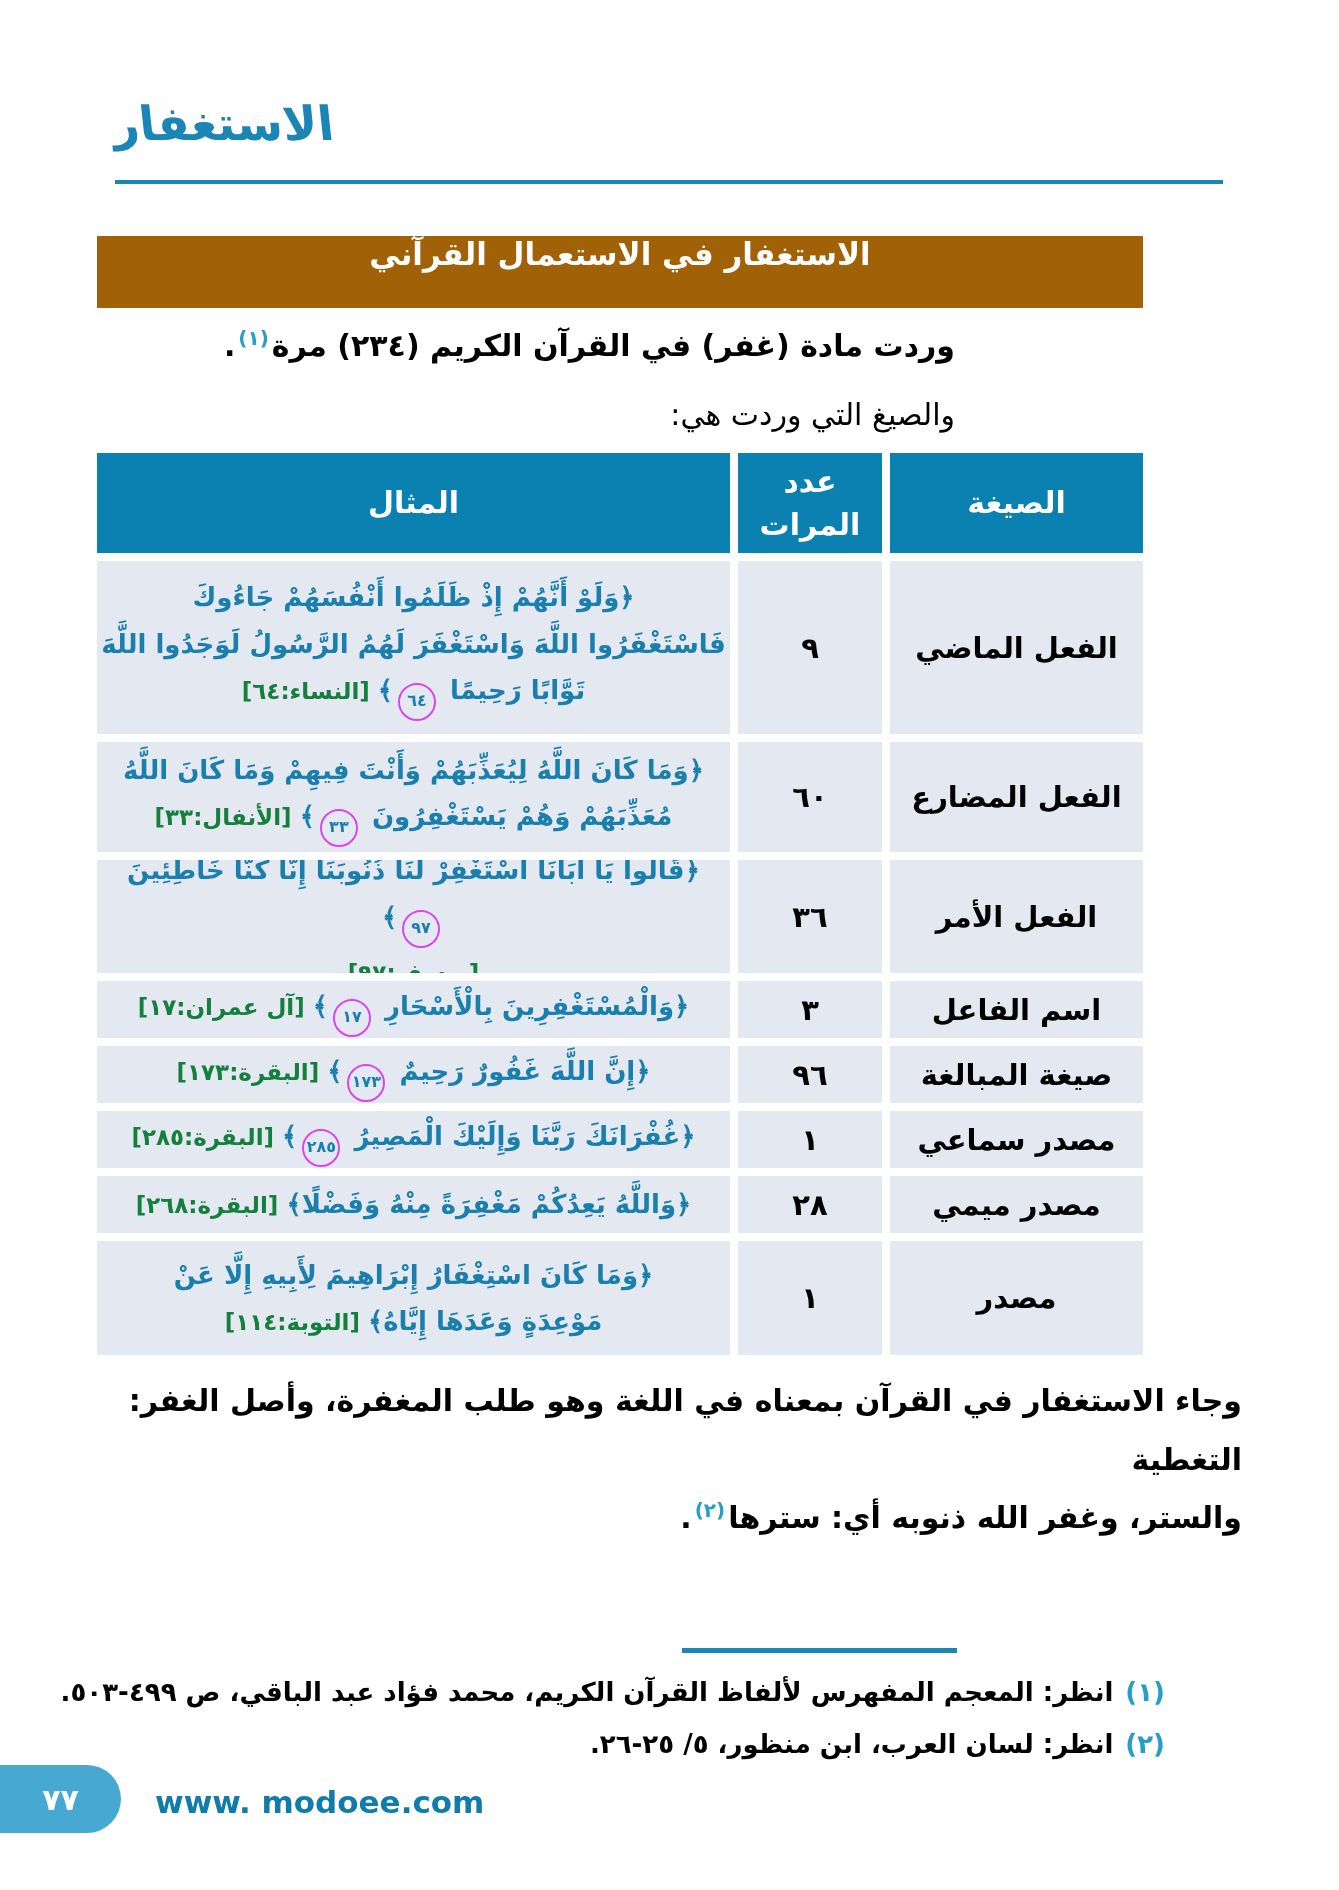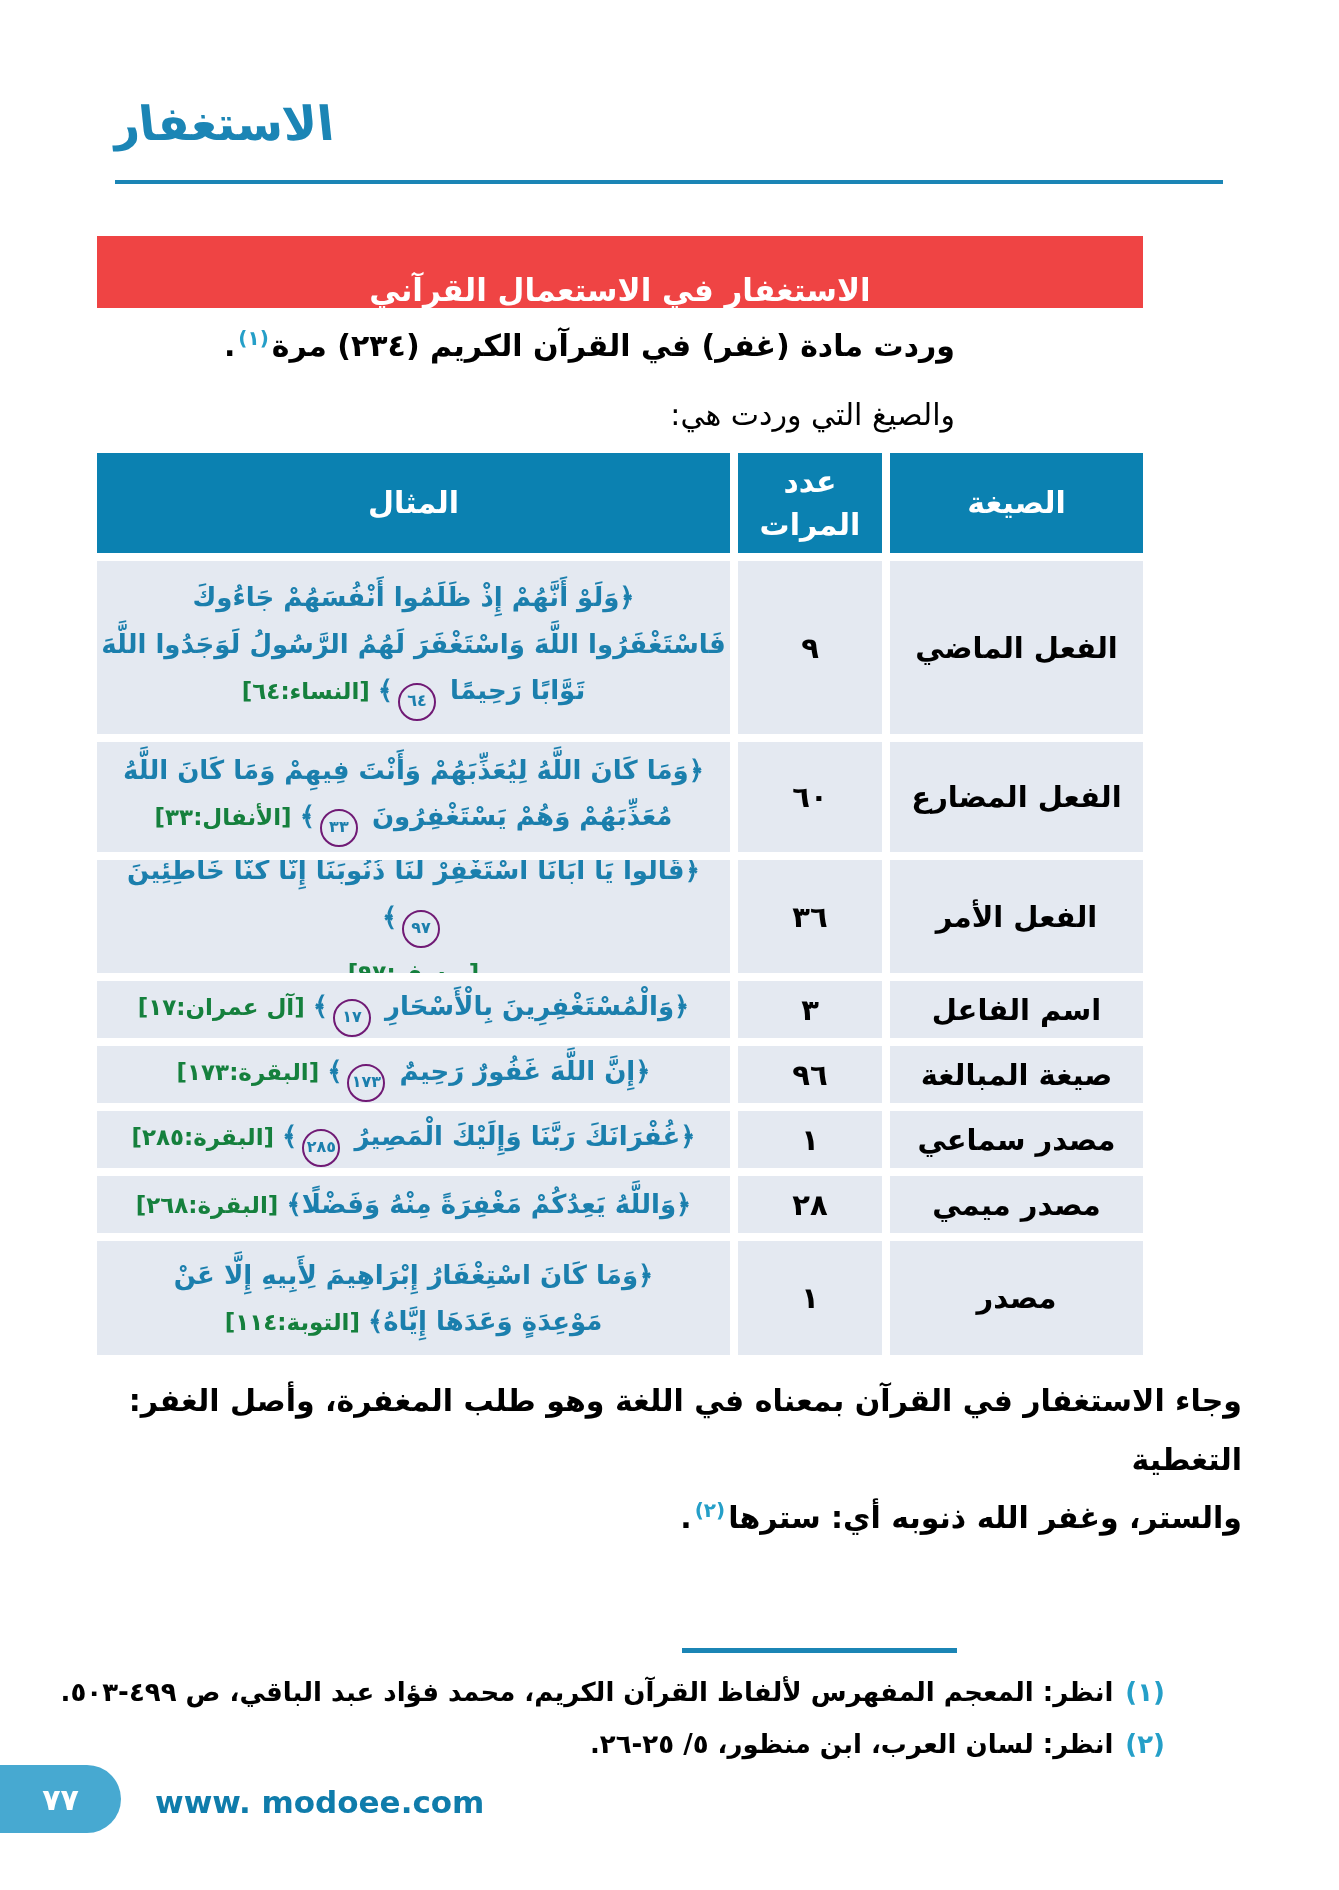--- a/index.html
+++ b/index.html
@@ -23,8 +23,8 @@
   
   .banner {
     position:absolute; left:97px; top:236px; width:1046px; height:72px;
-    background:#ef4444; color:#ffffff;
-    display:flex; align-items:flex-end; justify-content:center;
+    background:#a16207; color:#ffffff;
+    display:flex; align-items:flex-start; justify-content:center;
     font-size:31px; font-weight:bold;
   }
 

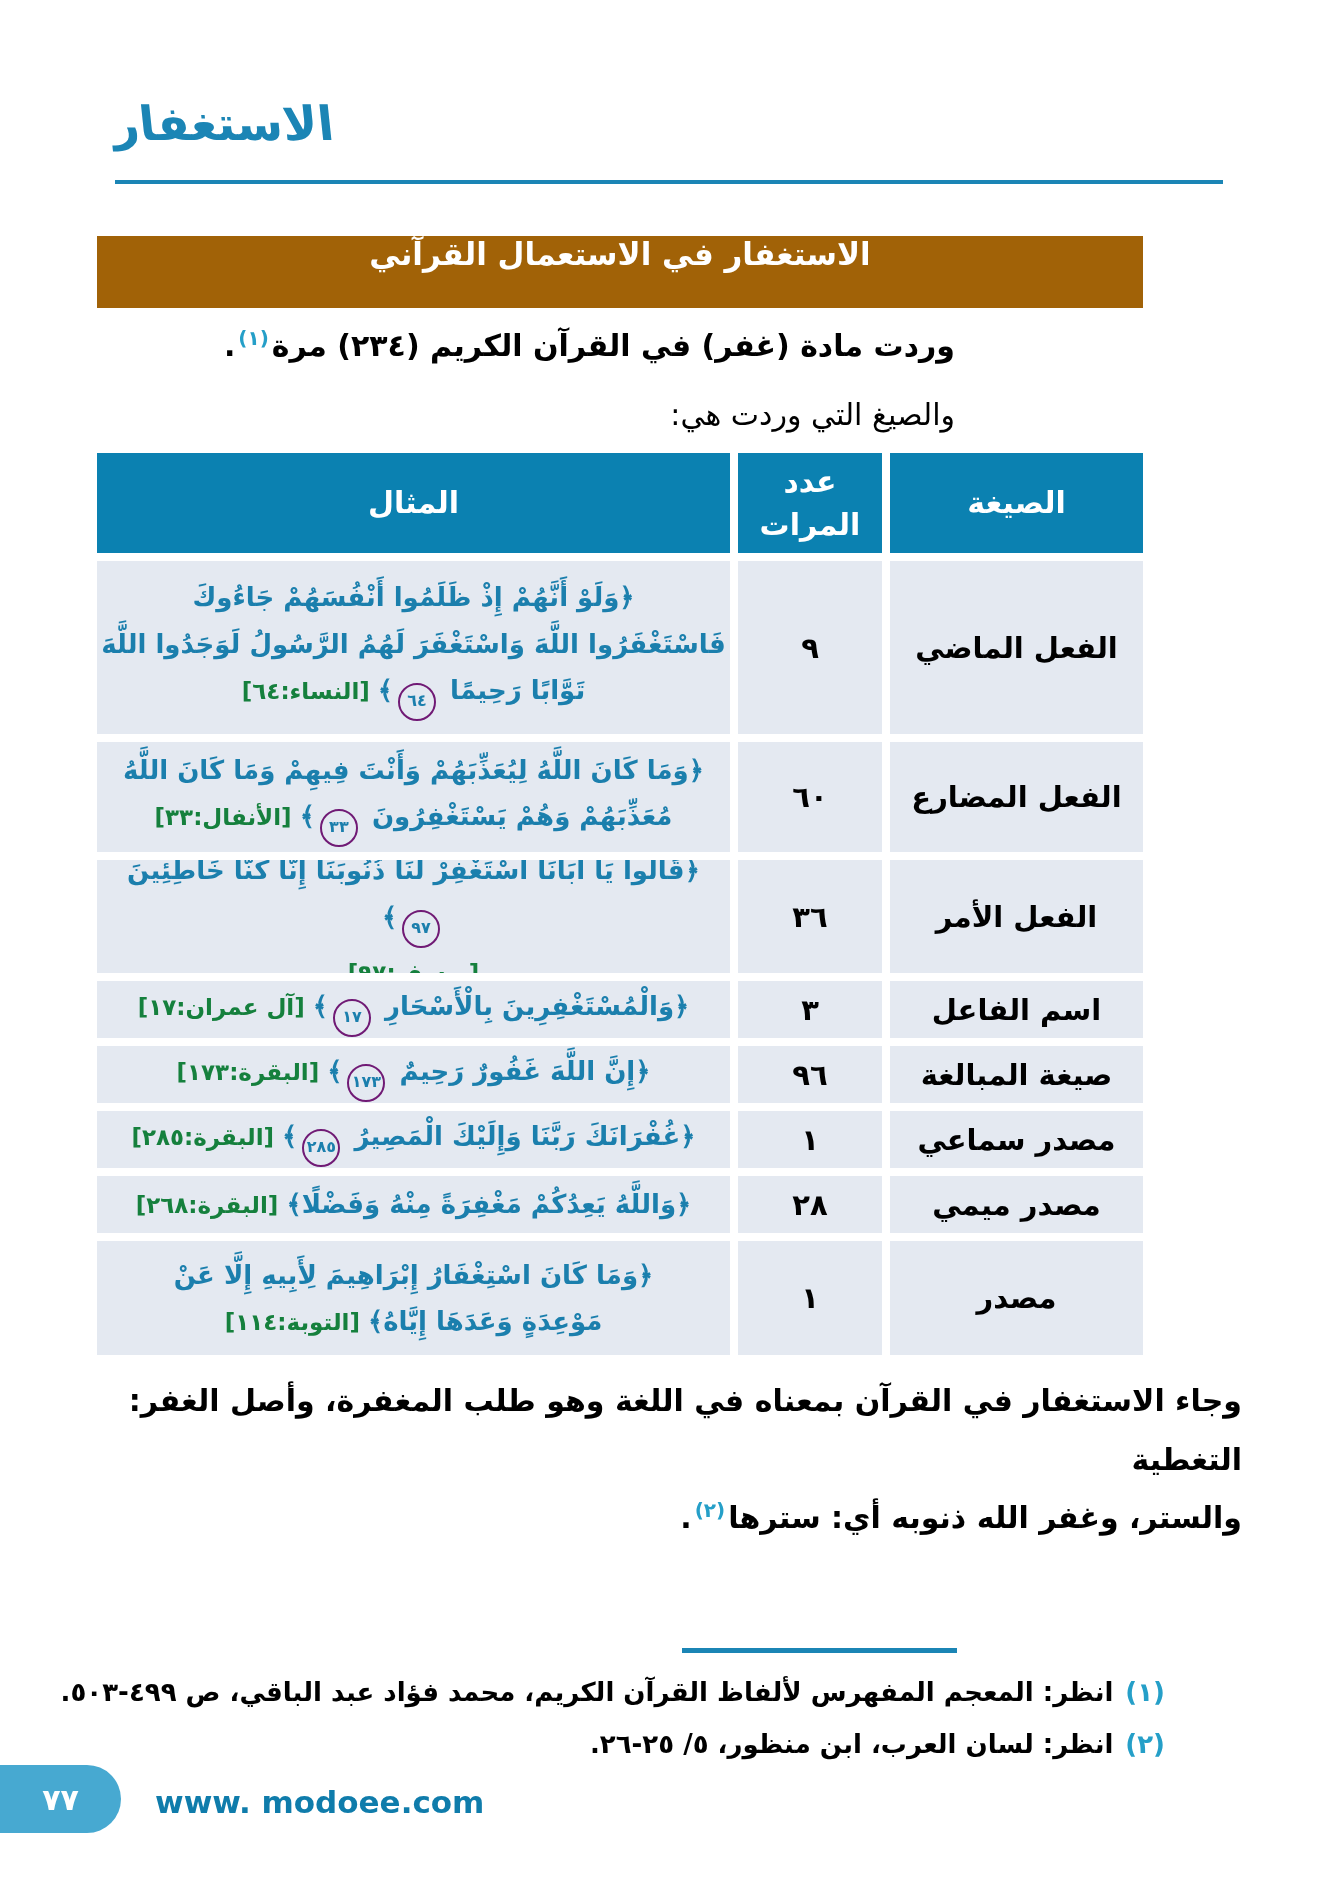--- a/index.html
+++ b/index.html
@@ -56,7 +56,7 @@
   .verse { white-space:pre-line; line-height:1.78; }
   .ayah {
     display:inline-block; width:34px; height:34px; line-height:31px;
-    border:2px solid #701a75; border-radius:50%;
+    border:2px solid #d946ef; border-radius:50%;
     font-size:16px; text-align:center; vertical-align:-7px; margin:0 5px;
     color:#1b7fad; font-weight:bold;
   }

